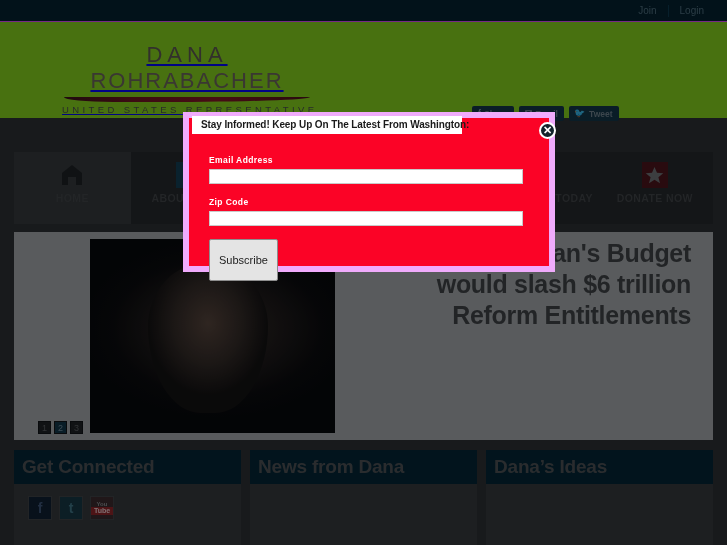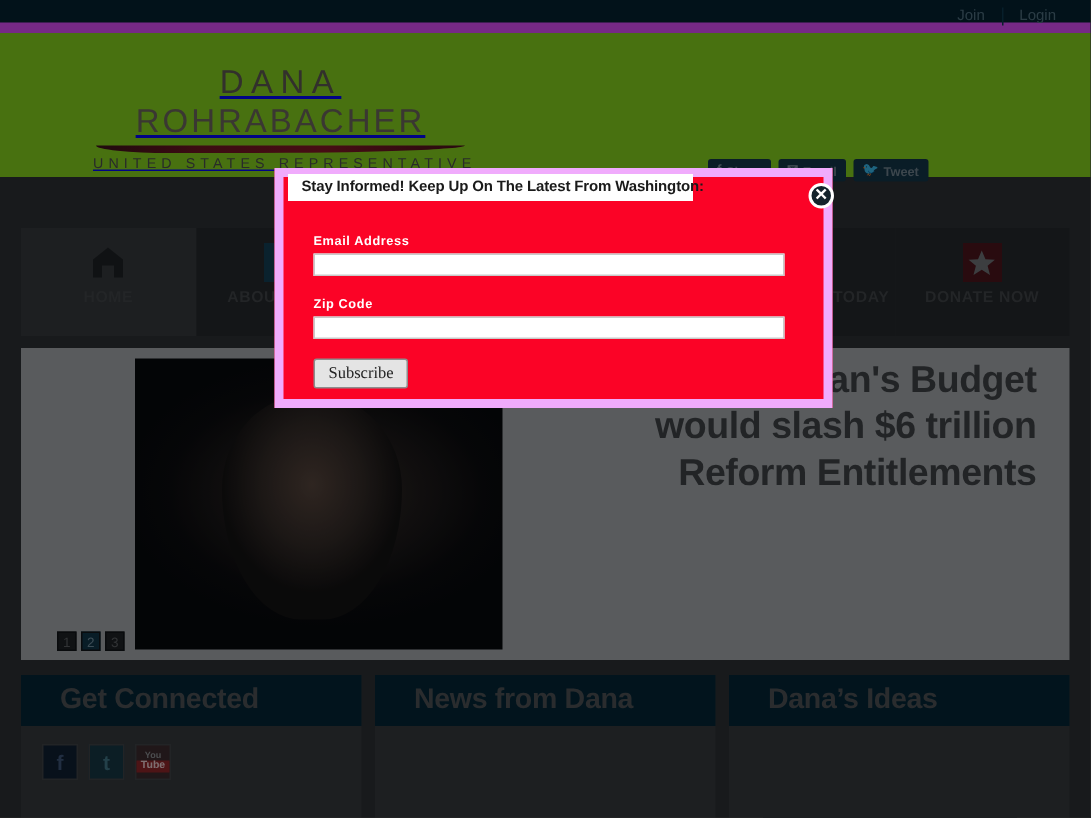--- a/index.html
+++ b/index.html
@@ -17,7 +17,7 @@
   #topbar {
     position: absolute; top: 0; left: 0; width: 727px; height: 22px;
     background: #031d28;
-    border-bottom: 7px solid #d946ef;
+    border-bottom: 1px solid #d946ef;
   }
   #topbar .links {
     position: absolute; right: 12px; top: 0; height: 22px;

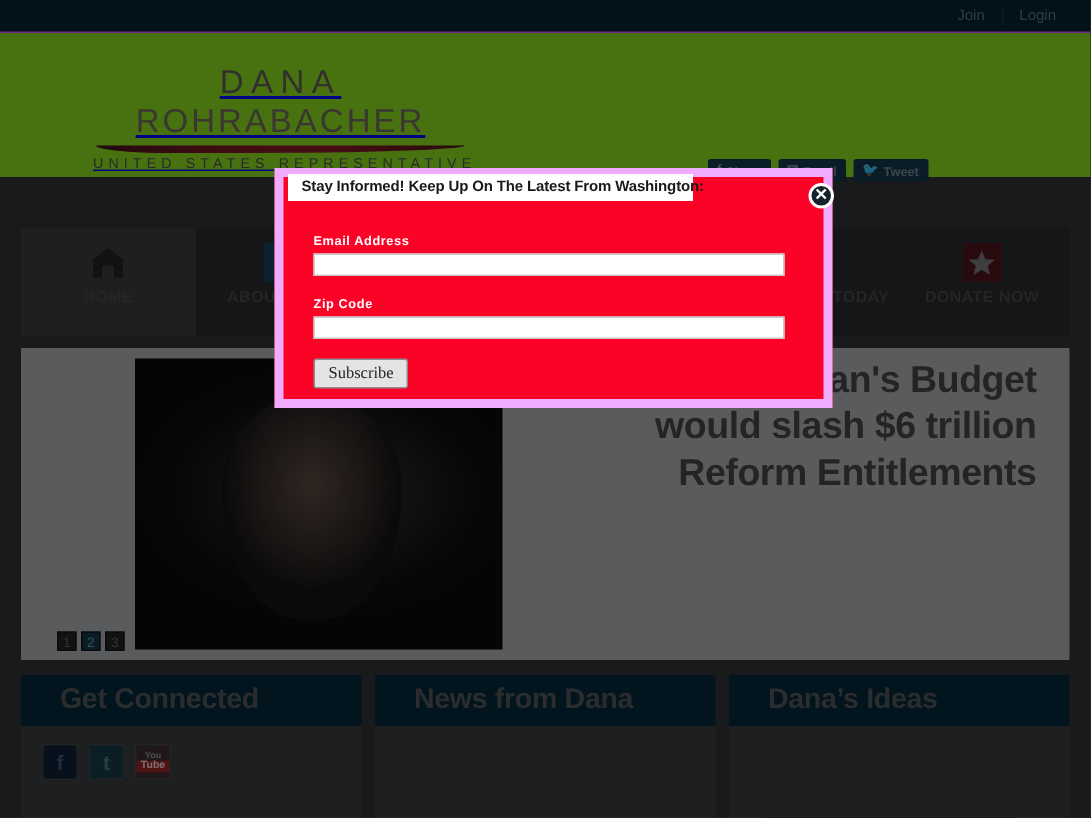--- a/index.html
+++ b/index.html
@@ -186,8 +186,8 @@
   }
   #modal .subscribe {
     background: #e4e4e4; border: 1px solid #8d8d8d;
-    color: #222; font-size: 11px; padding: 3px 9px;
-    font-family: Liberation Serif, serif; cursor: pointer;
+    color: #222; font-size: 11px; padding: 14px 9px;
+    font-family: Liberation Sans, sans-serif; cursor: pointer;
     border-radius: 2px;
     text-align: right;
   }

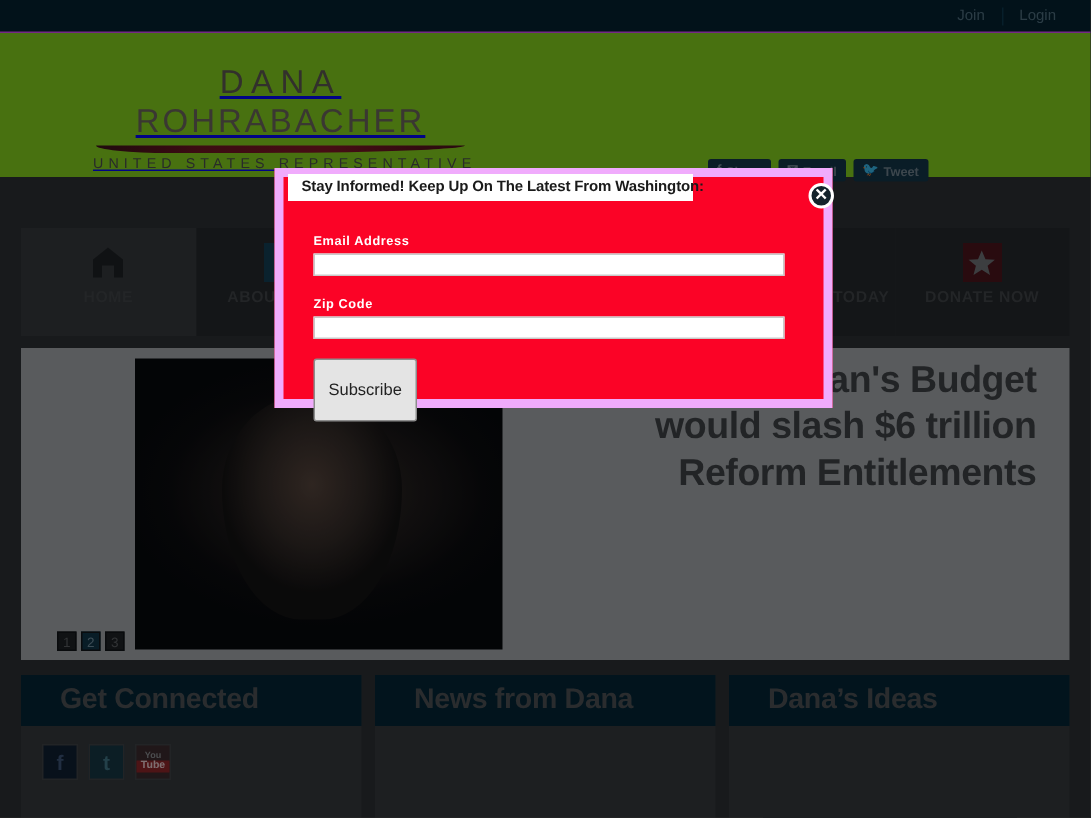--- a/index.html
+++ b/index.html
@@ -142,7 +142,7 @@
   .col h2 {
     background: #03212e; color: #4d4d4d;
     font-size: 19px; line-height: 34px; height: 34px;
-    padding: 0 26px; font-weight: bold; letter-spacing: -.2px;
+    padding: 0 8px; font-weight: bold; letter-spacing: -.2px;
   }
   .col .body { padding: 12px 14px; display: flex; gap: 7px; }
   .sicon {

